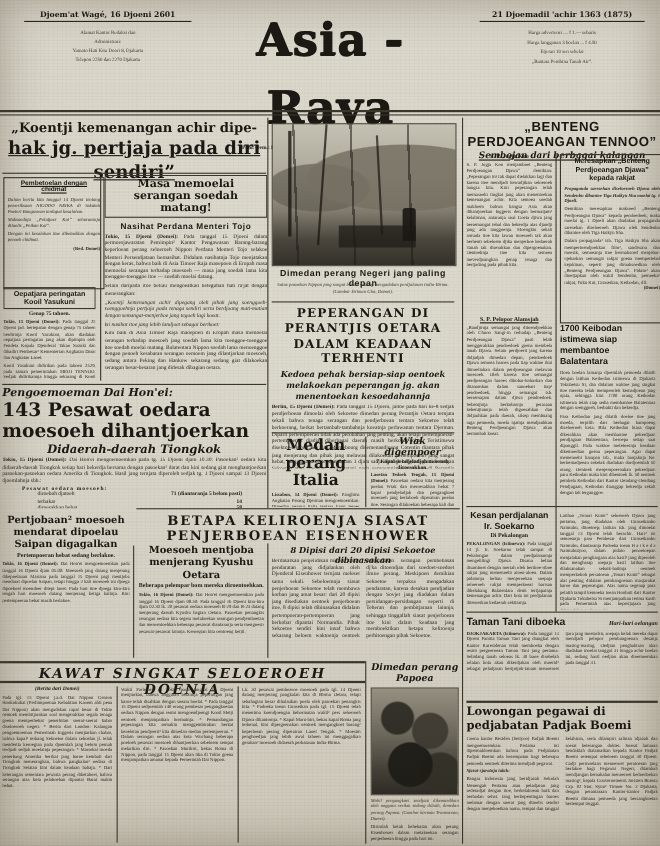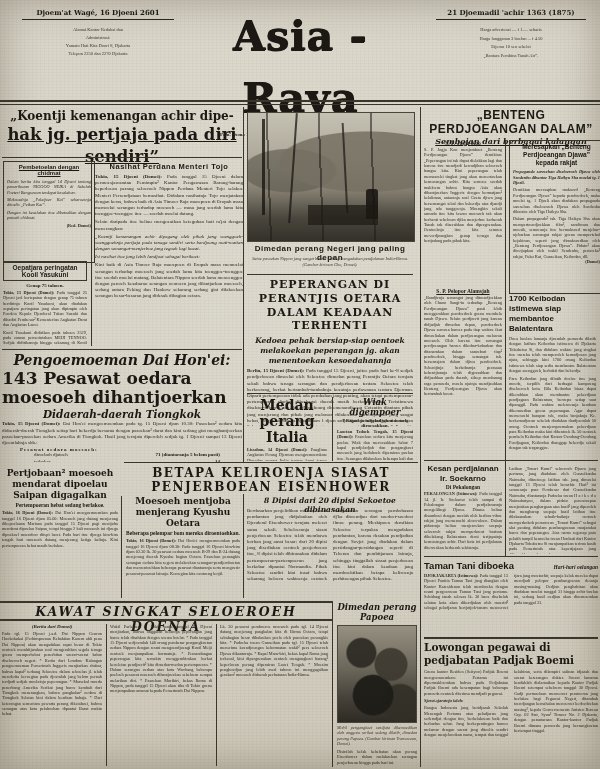--- a/index.html
+++ b/index.html
@@ -203,7 +203,7 @@
 
   <div class="abs rule" style="left:420px;top:107px;width:1px;height:660px;"></div>
 
-  <div class="abs sanshead ctr" style="left:424px;top:108px;width:174px;font-size:12px;letter-spacing:.5px;">„BENTENG PERDJOEANGAN DALAM”</div>
+  <div class="abs sanshead ctr" style="left:424px;top:108px;width:174px;font-size:12px;letter-spacing:.5px;">„BENTENG PERDJOEANGAN TENNOO”</div>
   <div class="abs serifhead ital ctr" style="left:424px;top:136px;width:174px;font-size:8px;text-decoration:underline;">Sembojan dari berbagai kalangan</div>
 
   <div class="abs" style="left:424px;top:140px;width:78px;height:144px;overflow:hidden;">

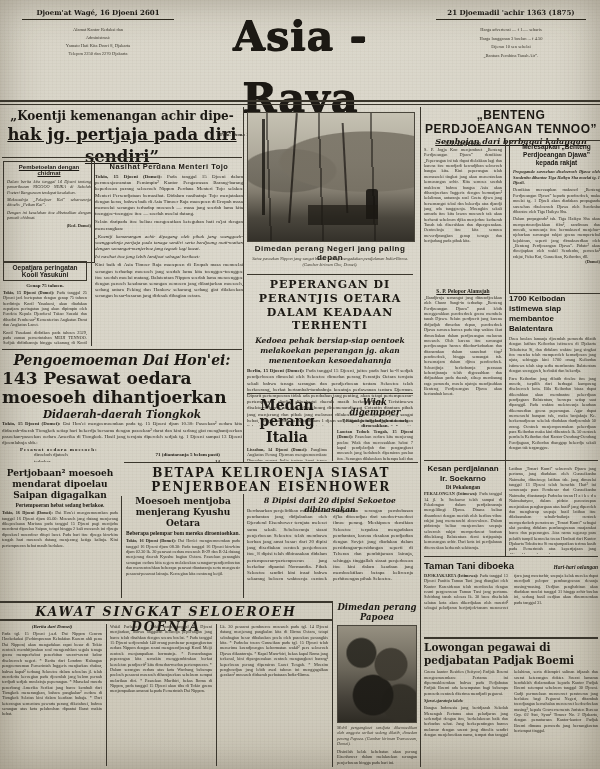--- a/index.html
+++ b/index.html
@@ -80,6 +80,7 @@
   </div>
 
   <div class="abs" style="left:95px;top:159px;width:148px;height:188px;overflow:hidden;">
+    <div class="box serifhead ctr" style="font-size:10px;padding:2px 2px;">Masa memoelai serangan soedah matang!</div>
     <div class="sanshead ctr" style="font-size:7.5px;margin-top:3px;letter-spacing:.5px;">Nasihat Perdana Menteri Tojo</div>
     <div class="bodytxt" style="margin-top:3px;">
       <span class="dateline">Tokio, 15 Djoeni (Domei):</span>

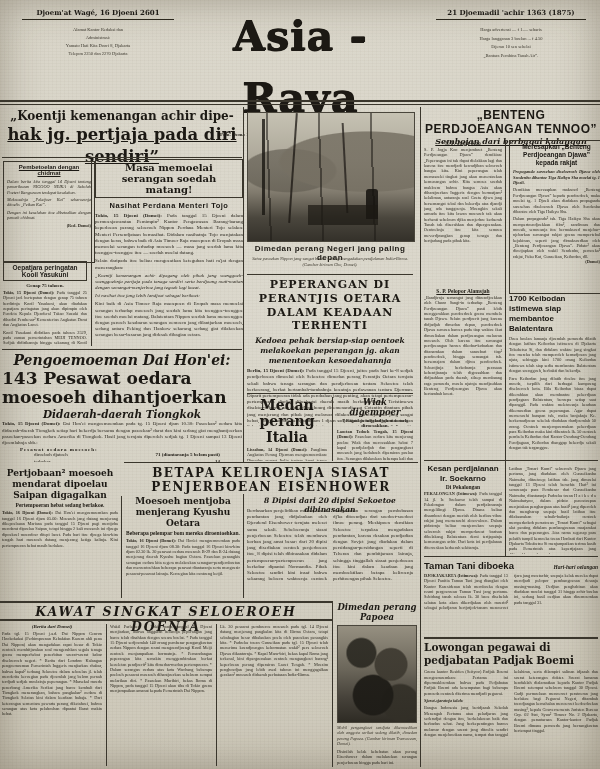--- a/index.html
+++ b/index.html
@@ -105,7 +105,7 @@
 
   <div class="abs rule" style="left:2px;top:349px;width:240px;height:1px;"></div>
   <div class="abs" style="left:2px;top:352px;width:240px;height:110px;overflow:hidden;">
-    <div class="serifhead ital" style="font-size:14px;text-align:center;">Pengoemoeman Dai Hon'ei:</div>
+    <div class="serifhead ital" style="font-size:10px;">Pengoemoeman Dai Hon'ei:</div>
     <div class="serifhead" style="font-size:17px;line-height:1.1;margin-top:1px;">143 Pesawat oedara moesoeh dihantjoerkan</div>
     <div class="serifhead ital ctr" style="font-size:10.5px;margin-top:2px;">Didaerah-daerah Tiongkok</div>
     <div class="bodytxt" style="margin-top:1px;">

